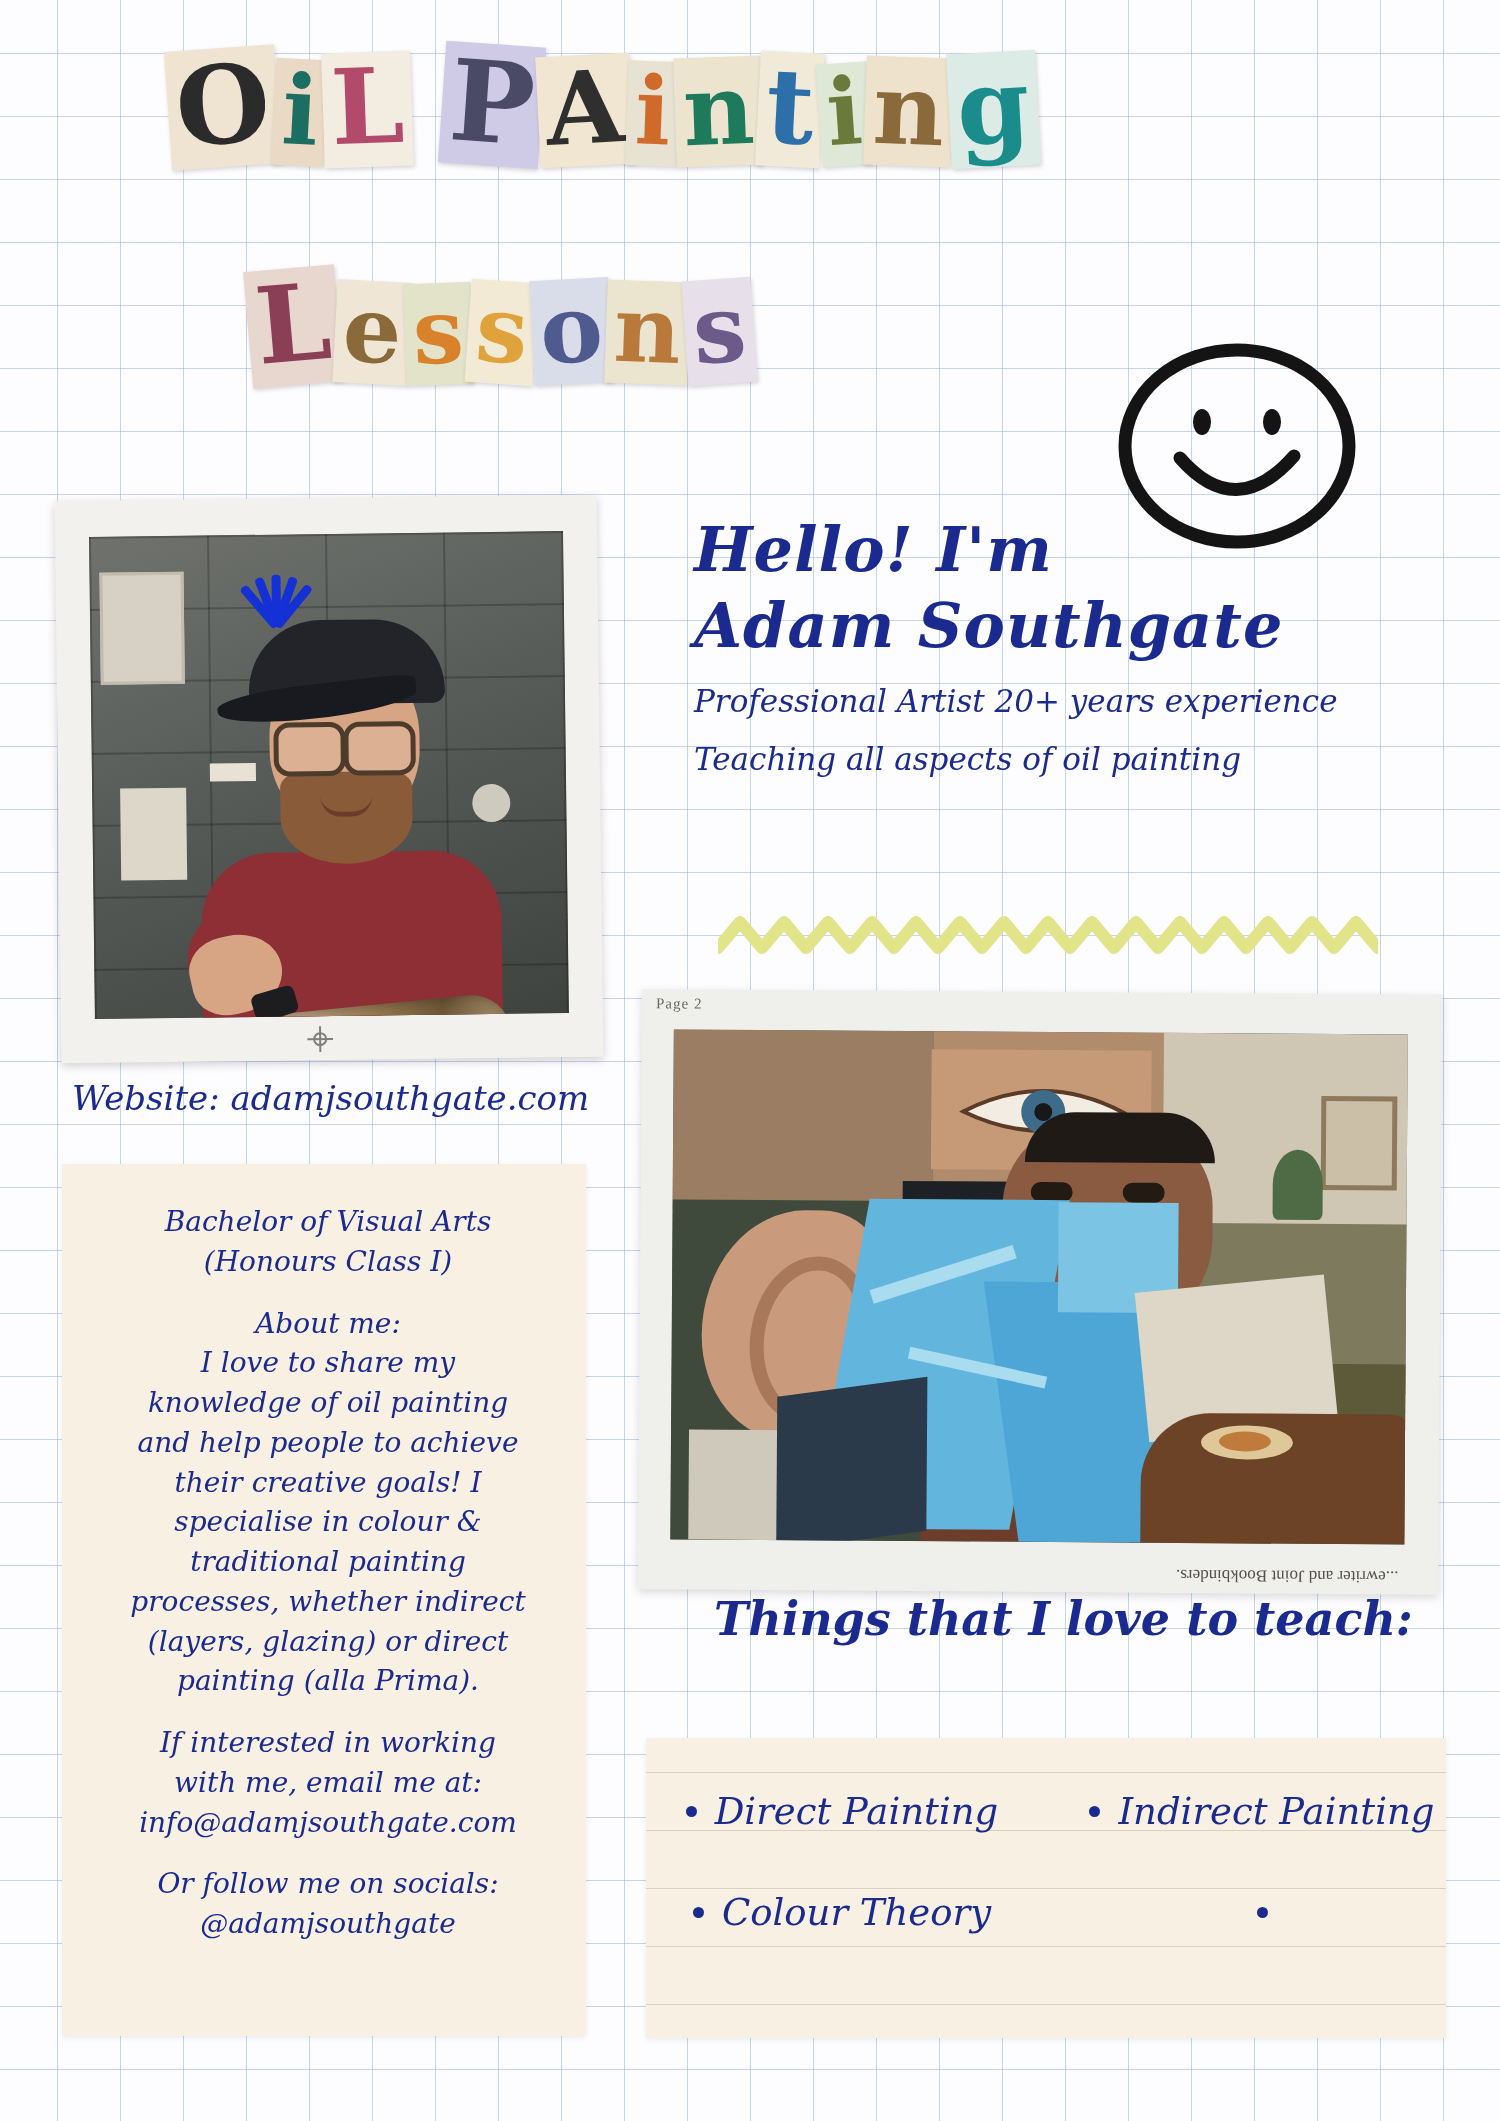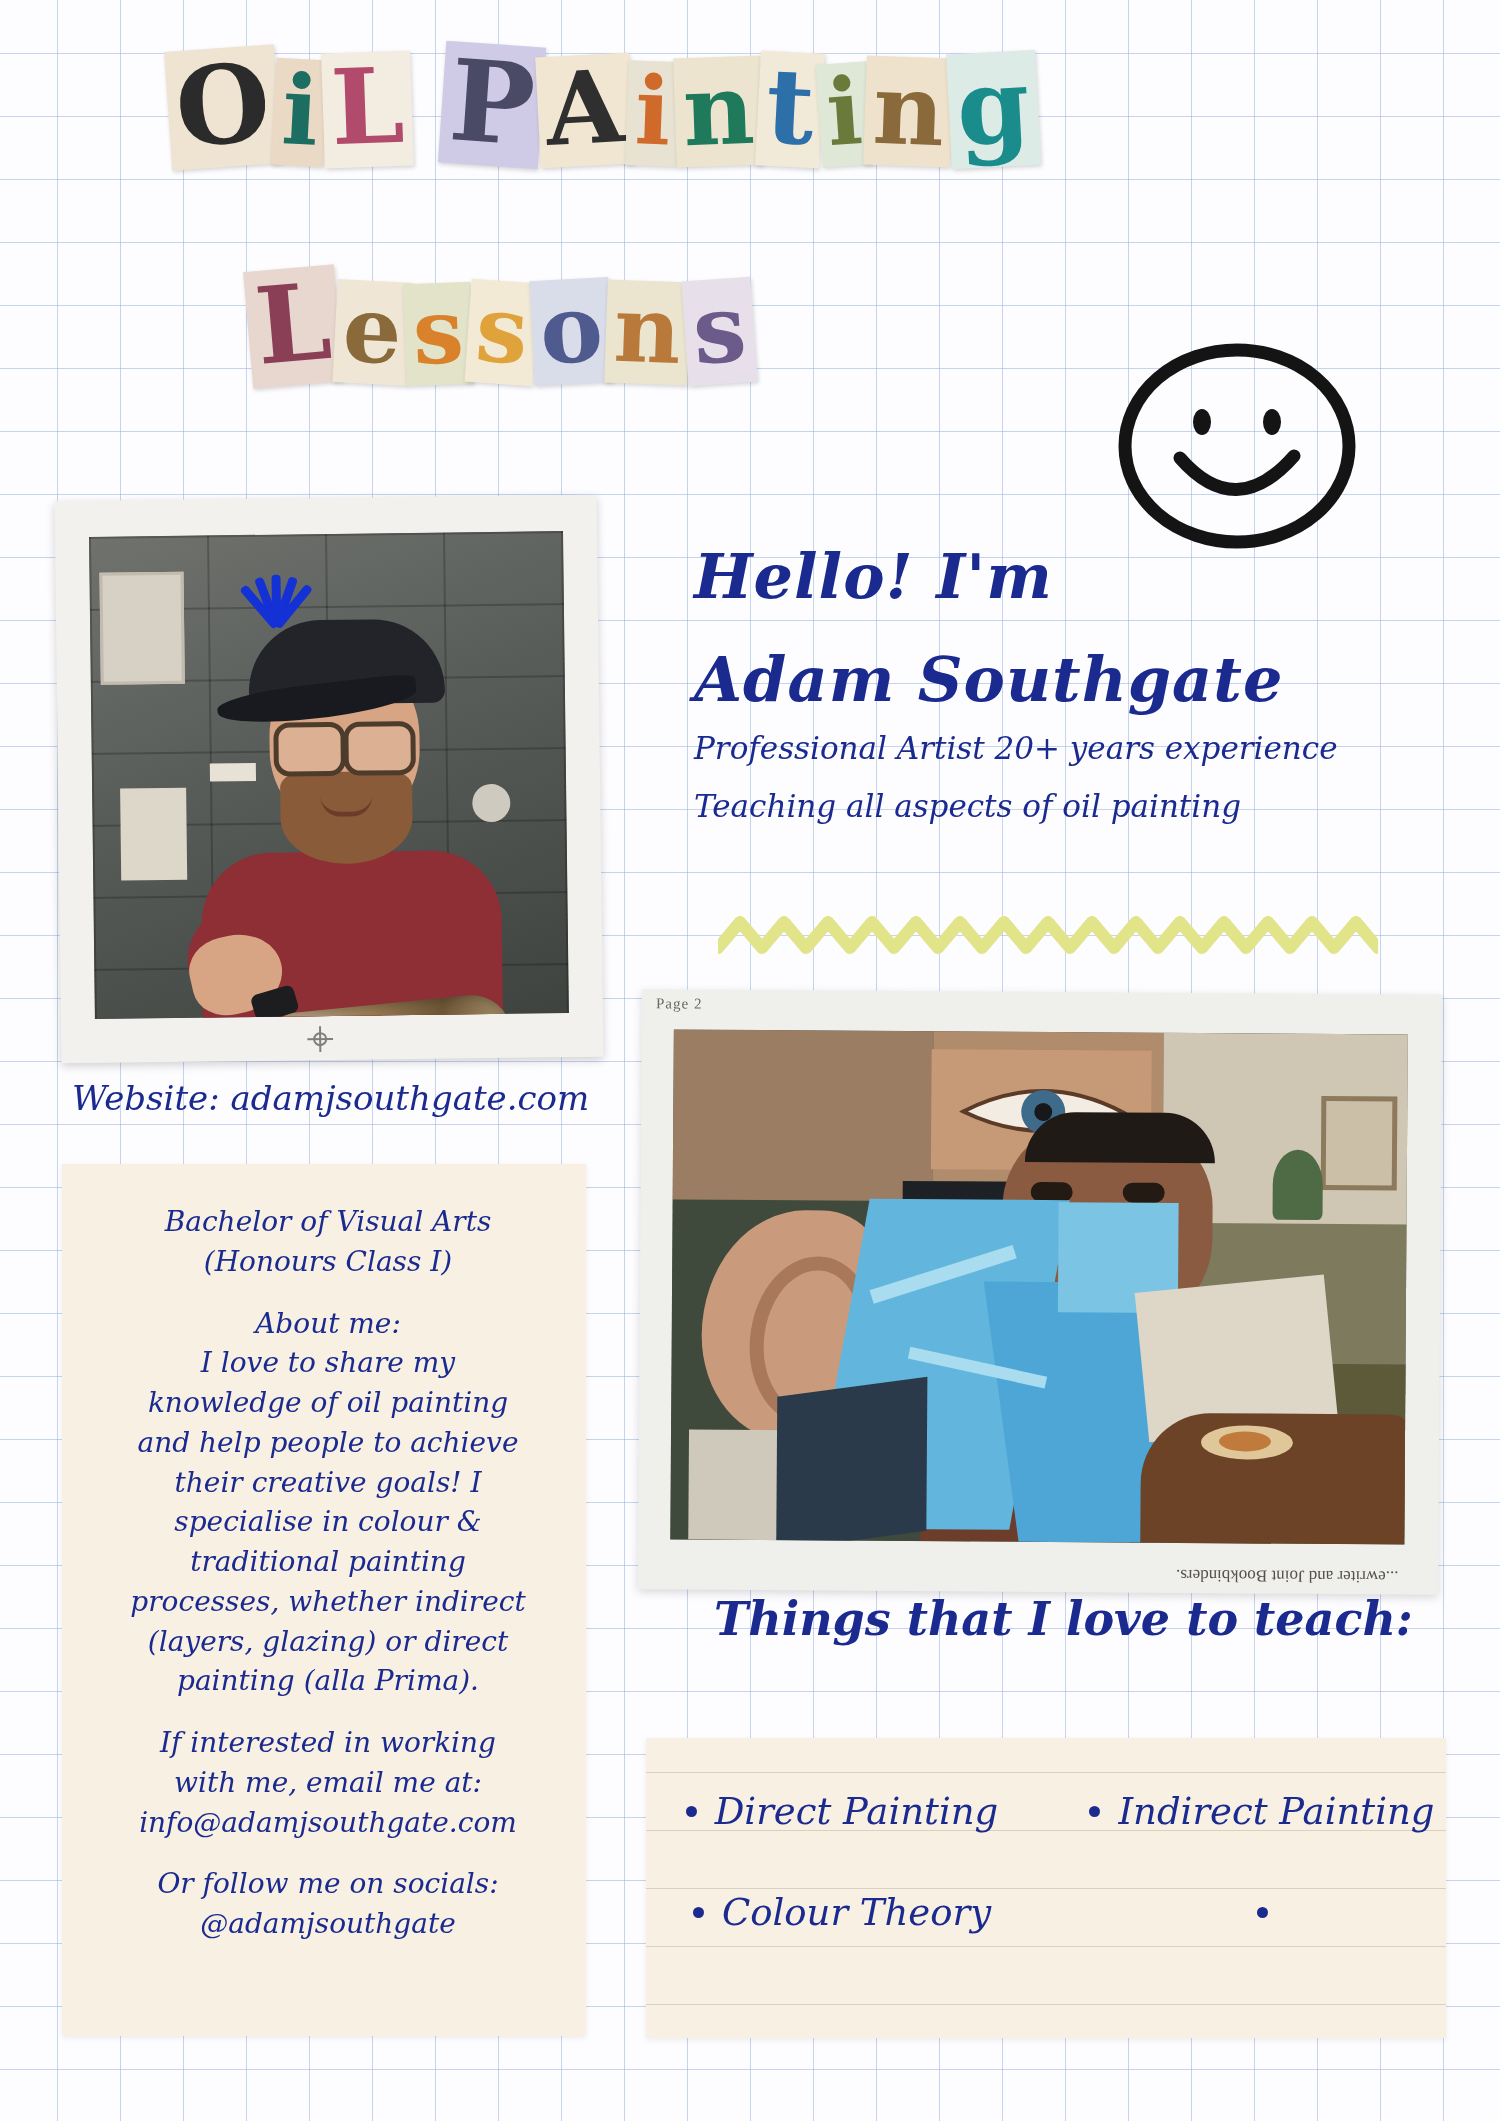--- a/index.html
+++ b/index.html
@@ -182,7 +182,6 @@
     letter-spacing: 1px;
     color: #1b2a8f;
     font-weight: bold;
-    margin-top: 27px;
   }
   #sub1, #sub2 {
     font-size: 31px;

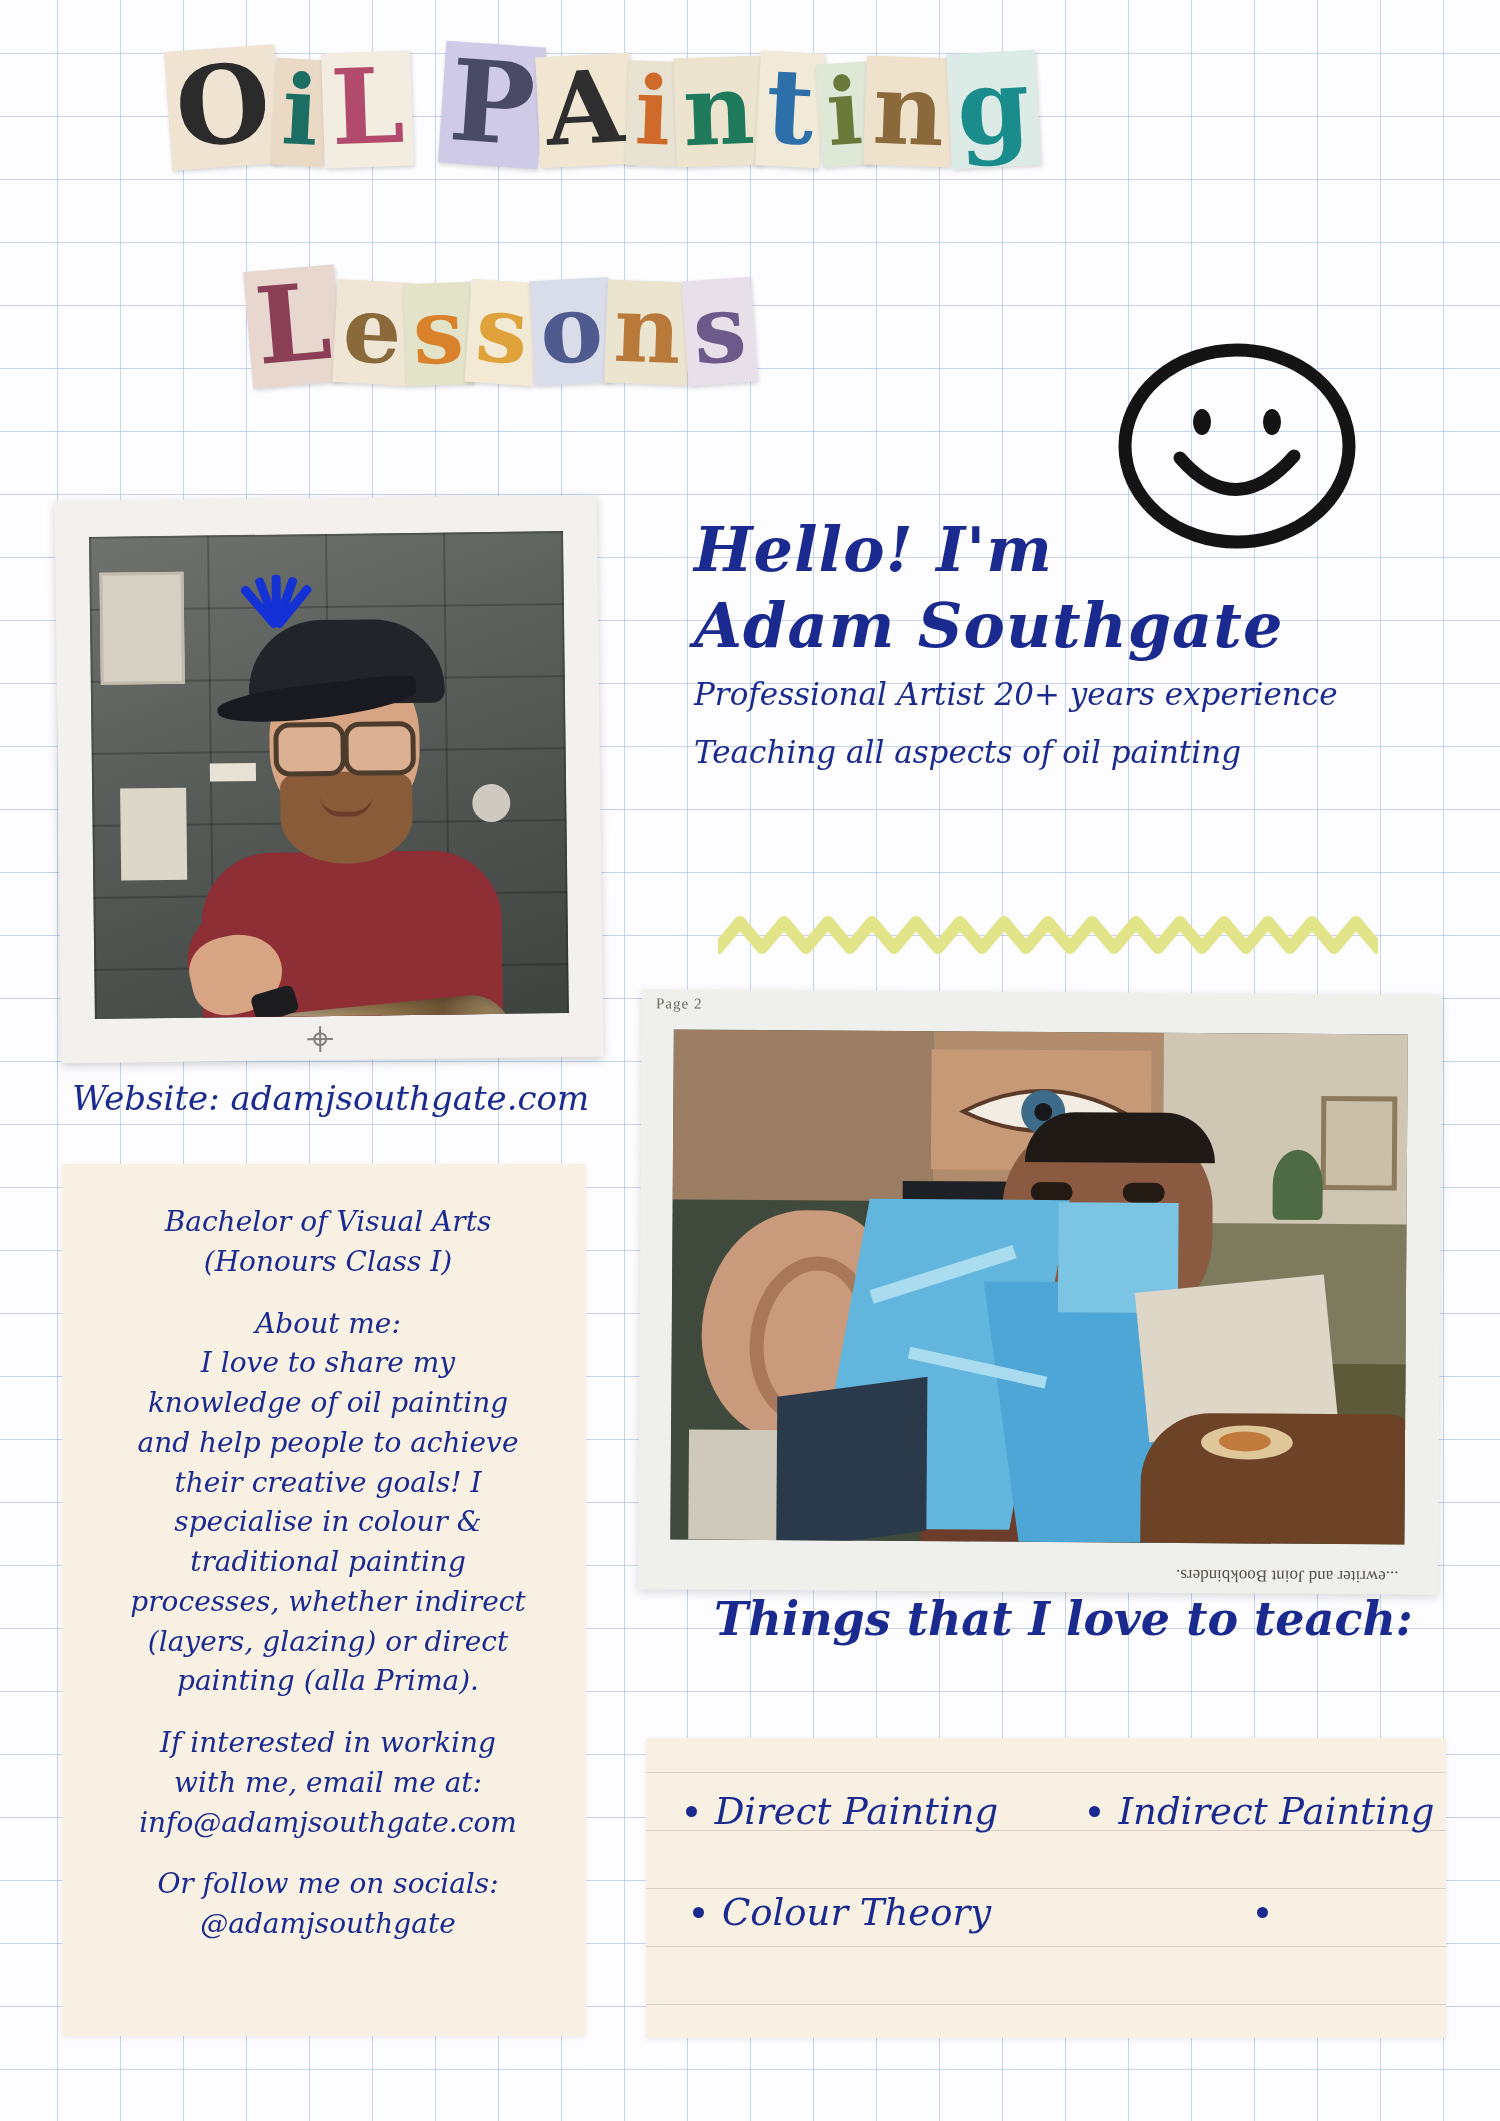--- a/index.html
+++ b/index.html
@@ -187,7 +187,7 @@
     font-size: 31px;
     line-height: 1.55;
     color: #1b2a8f;
-    margin-top: 7px;
+    margin-top: 14px;
   }
   #sub2 { margin-top: 10px; }
 

